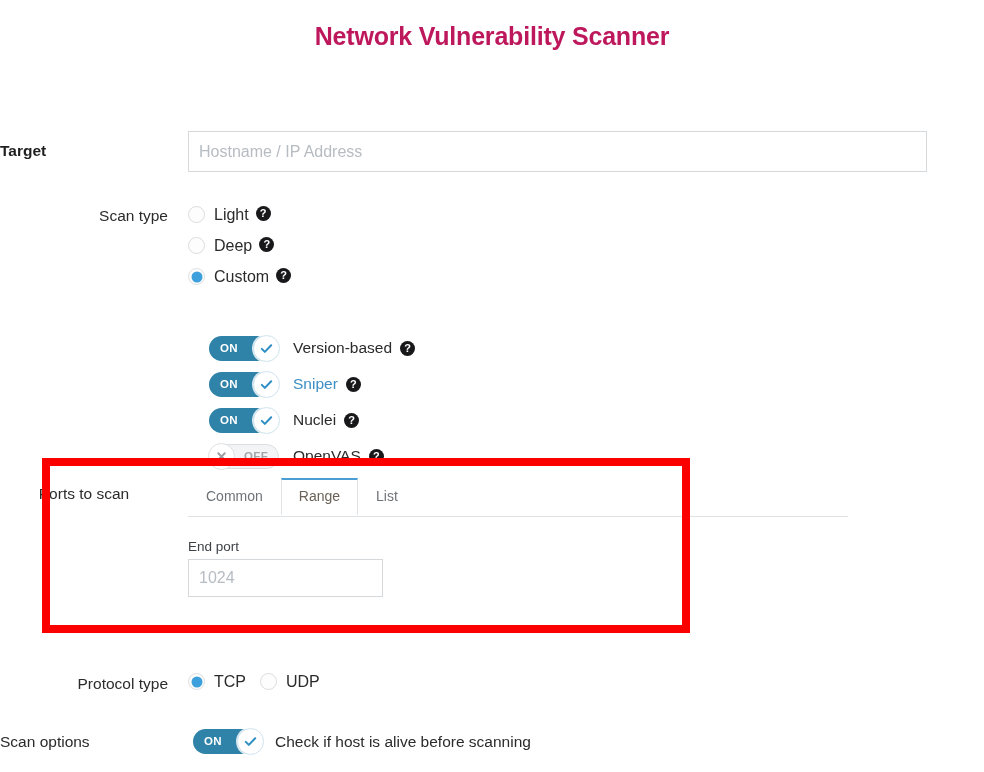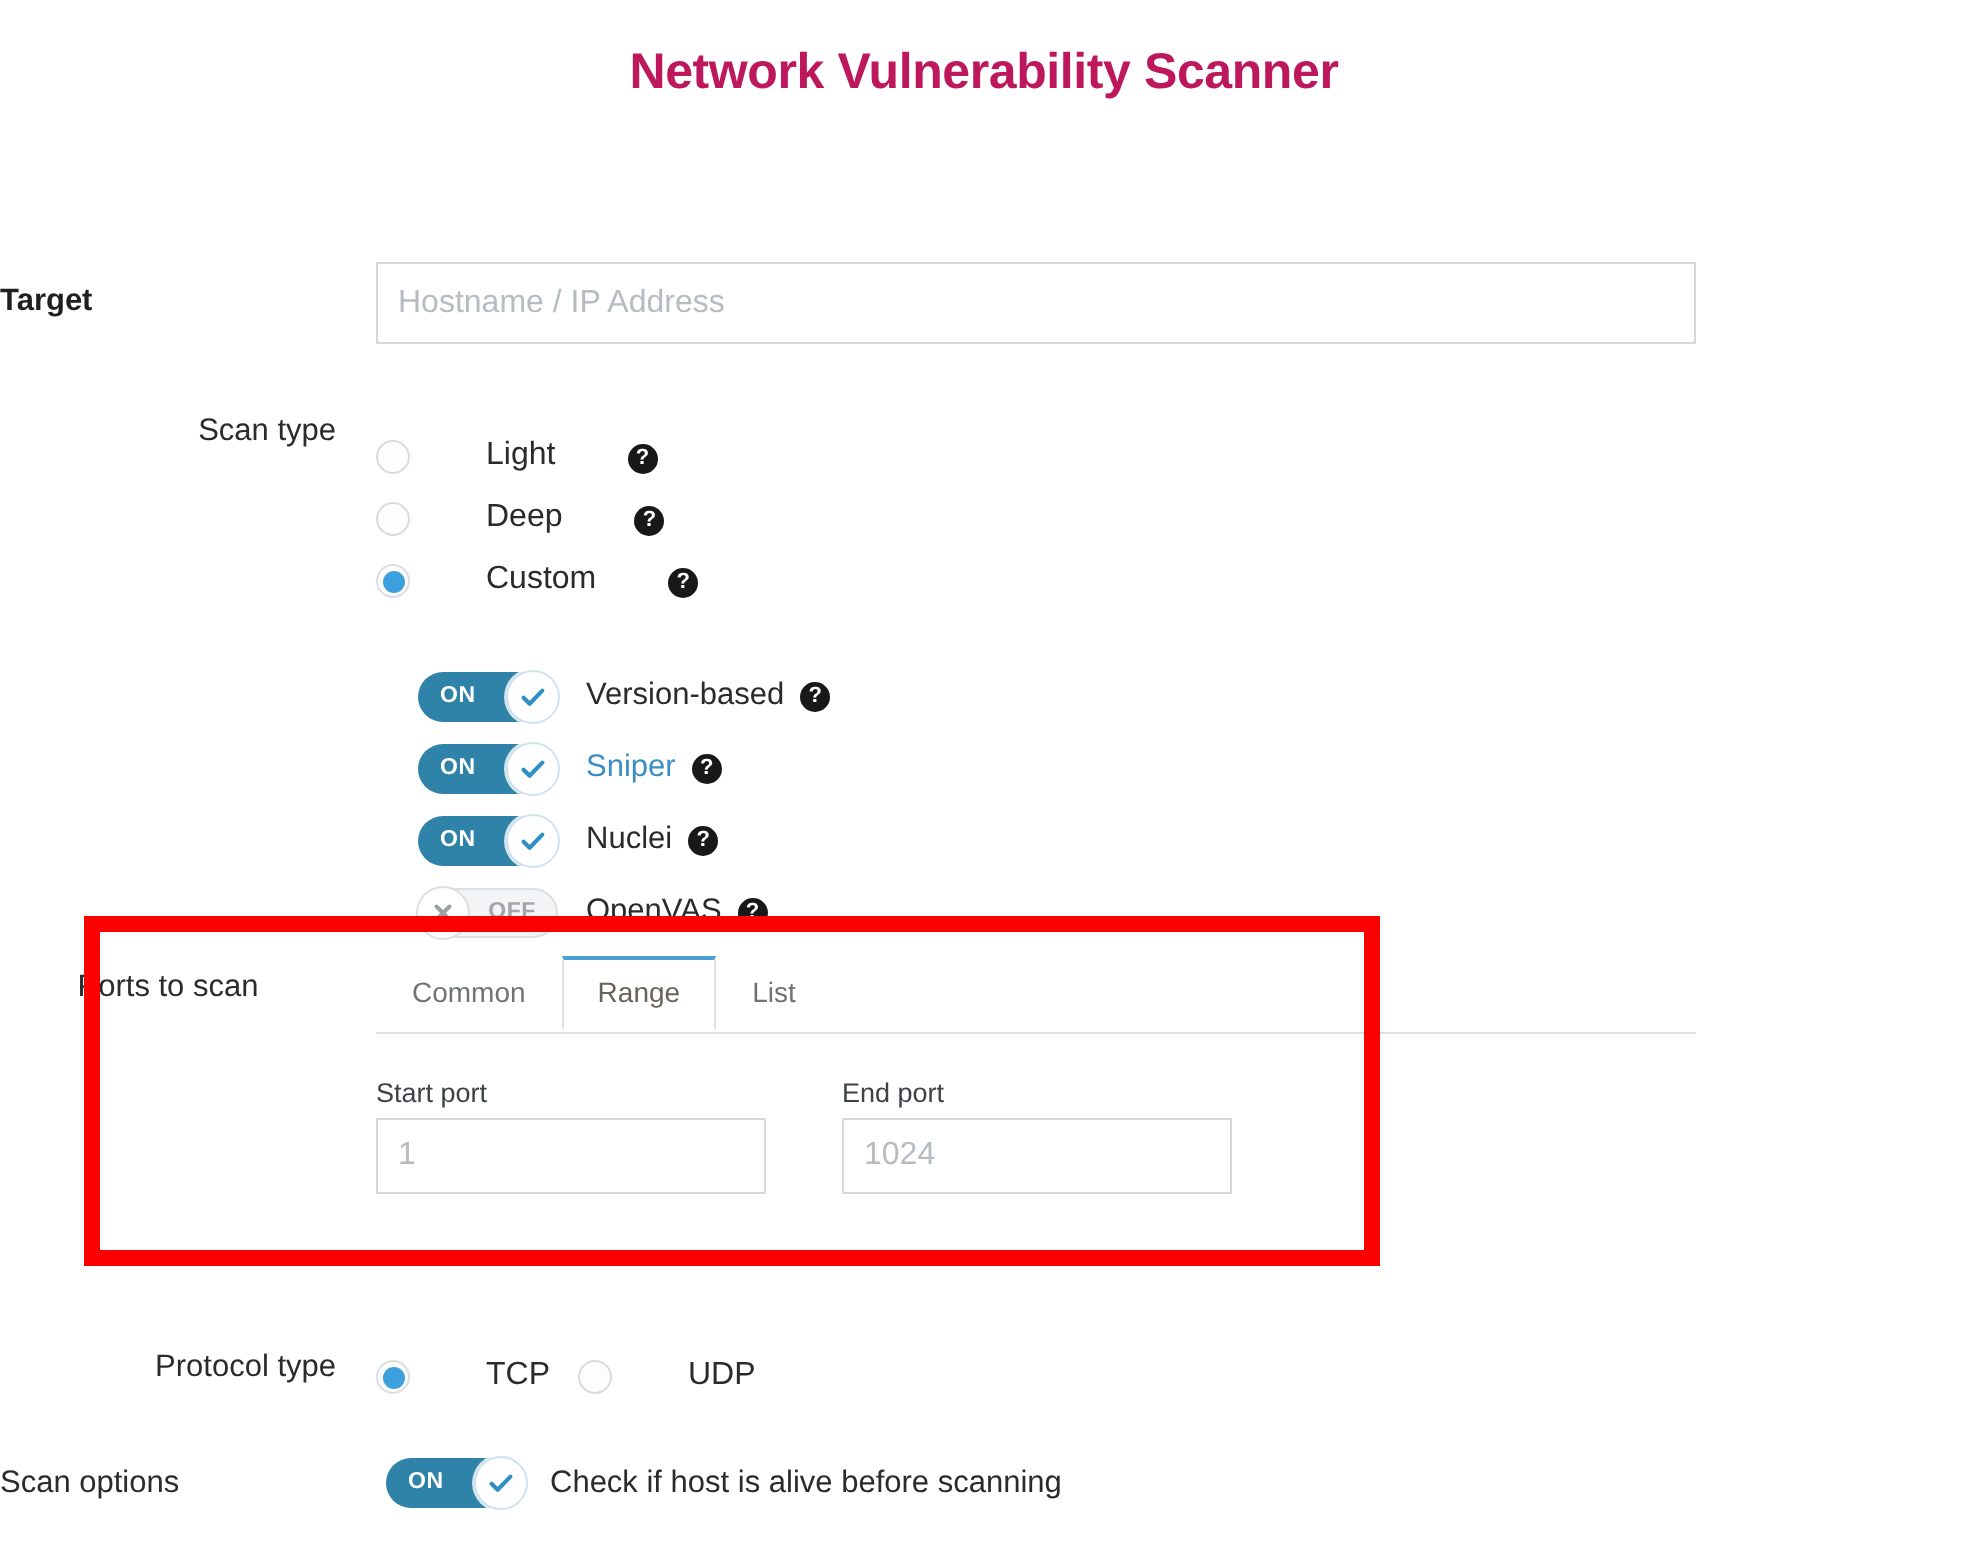--- a/index.html
+++ b/index.html
@@ -74,7 +74,7 @@
     position: absolute;
     left: 188px;
     top: 0;
-    width: 660px;
+    width: 739px;
     height: 41px;
     padding: 0 10px;
   }

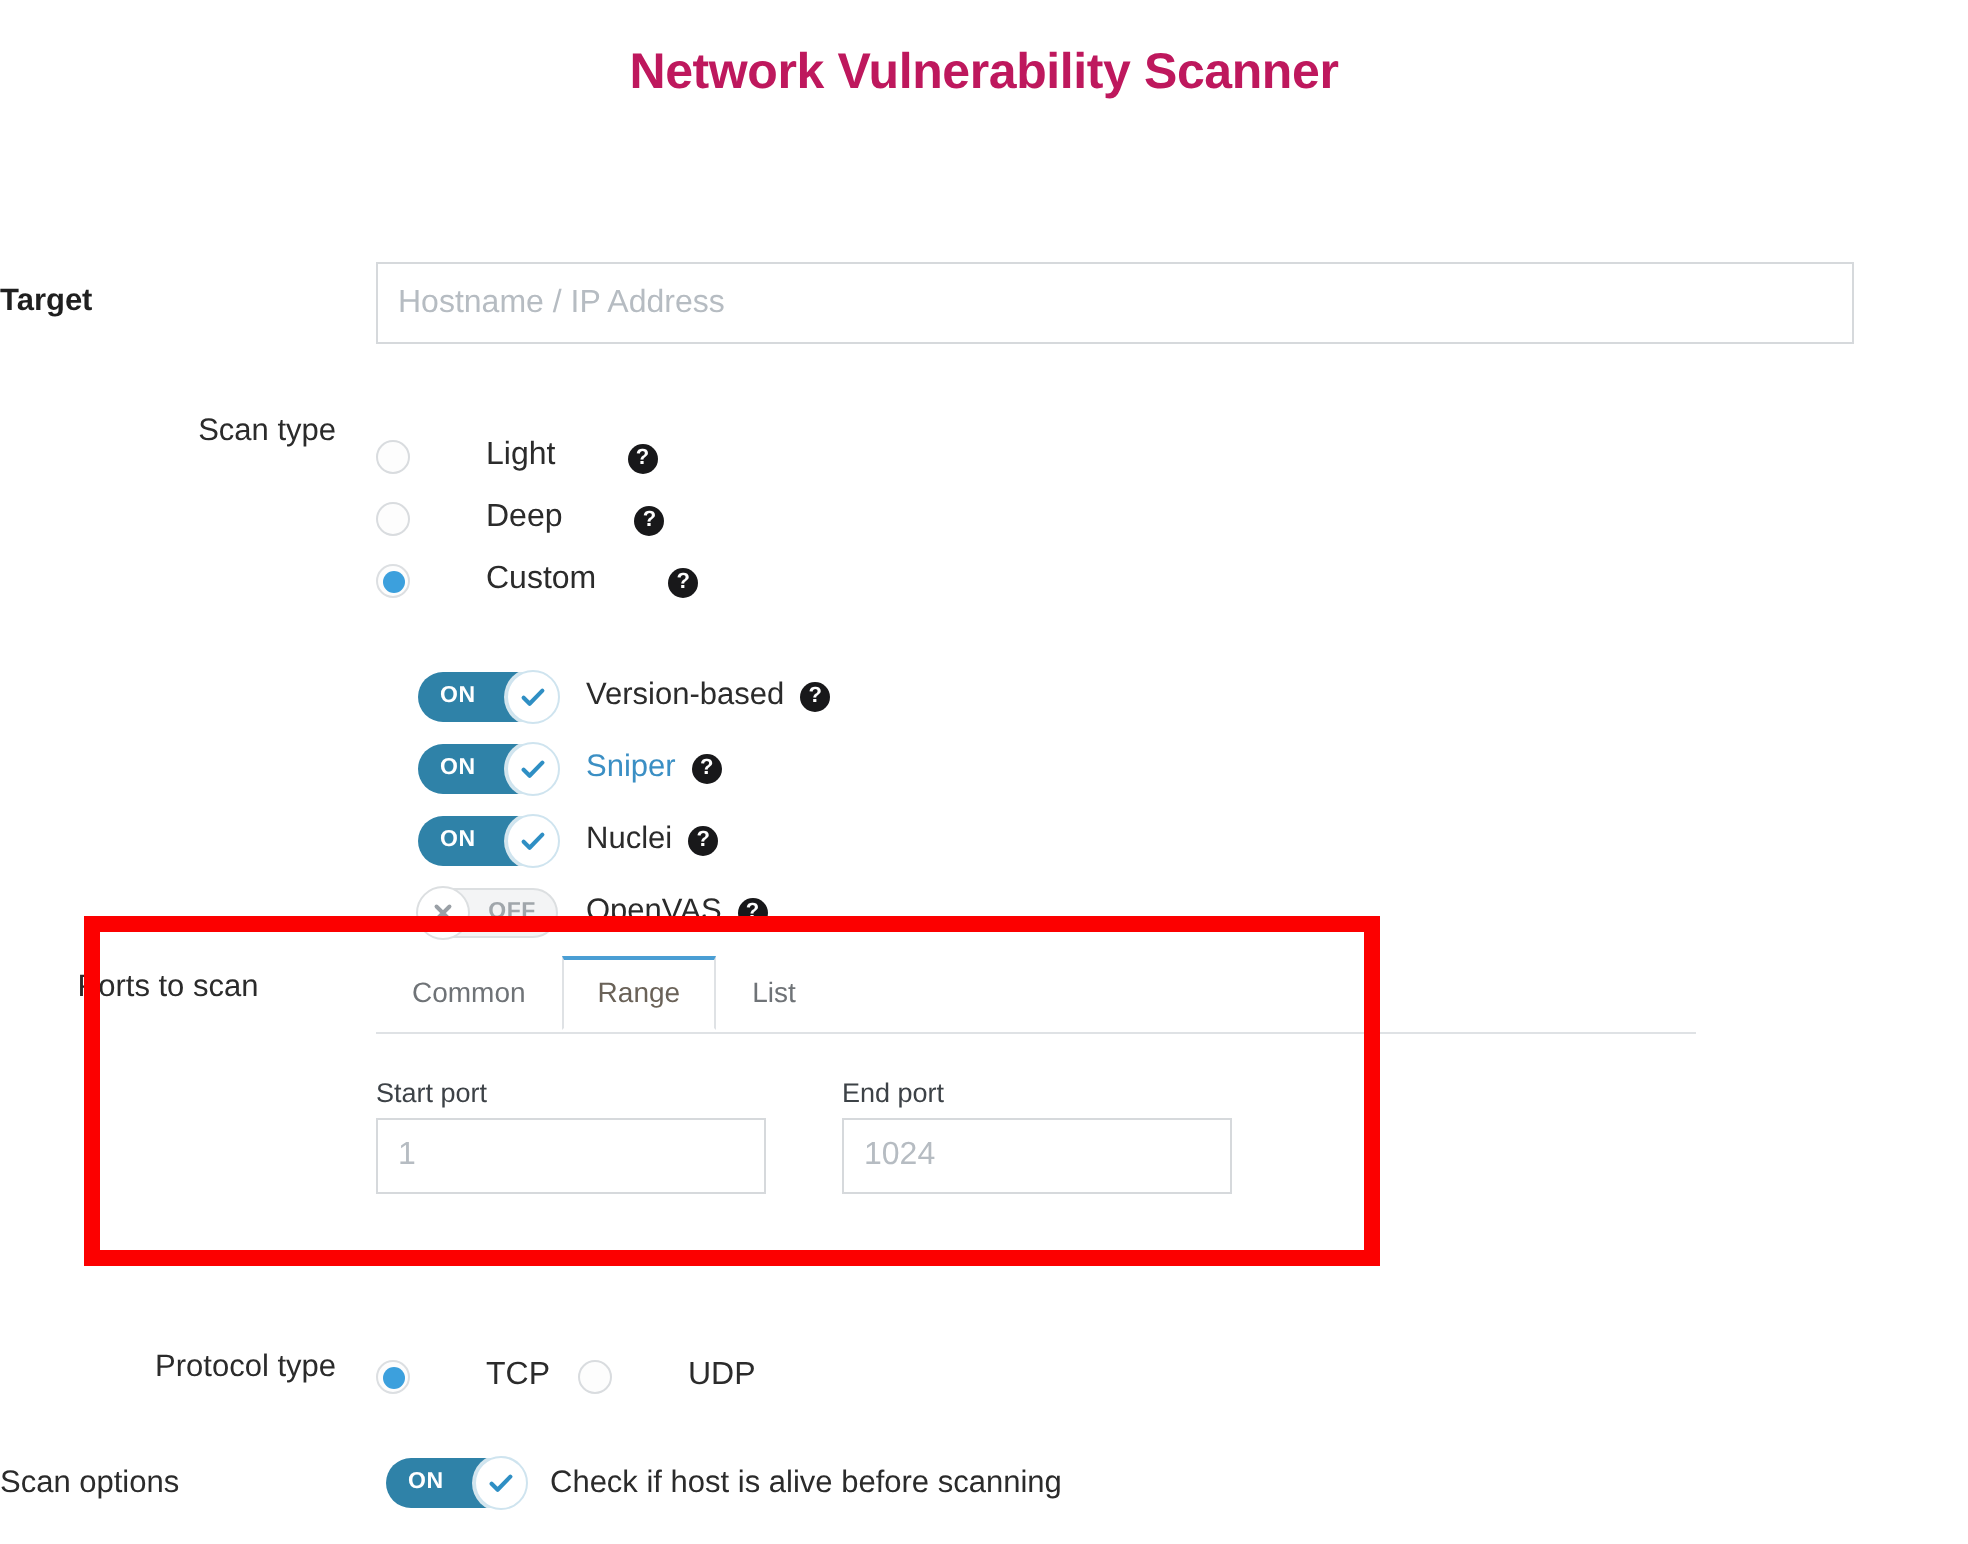--- a/index.html
+++ b/index.html
@@ -101,9 +101,8 @@
   }
   .radio-item {
     display: flex;
-    align-items: flex-end;
+    align-items: flex-start;
     height: 31px;
-    gap: 29px;
   }
   .radio {
     width: 17px;

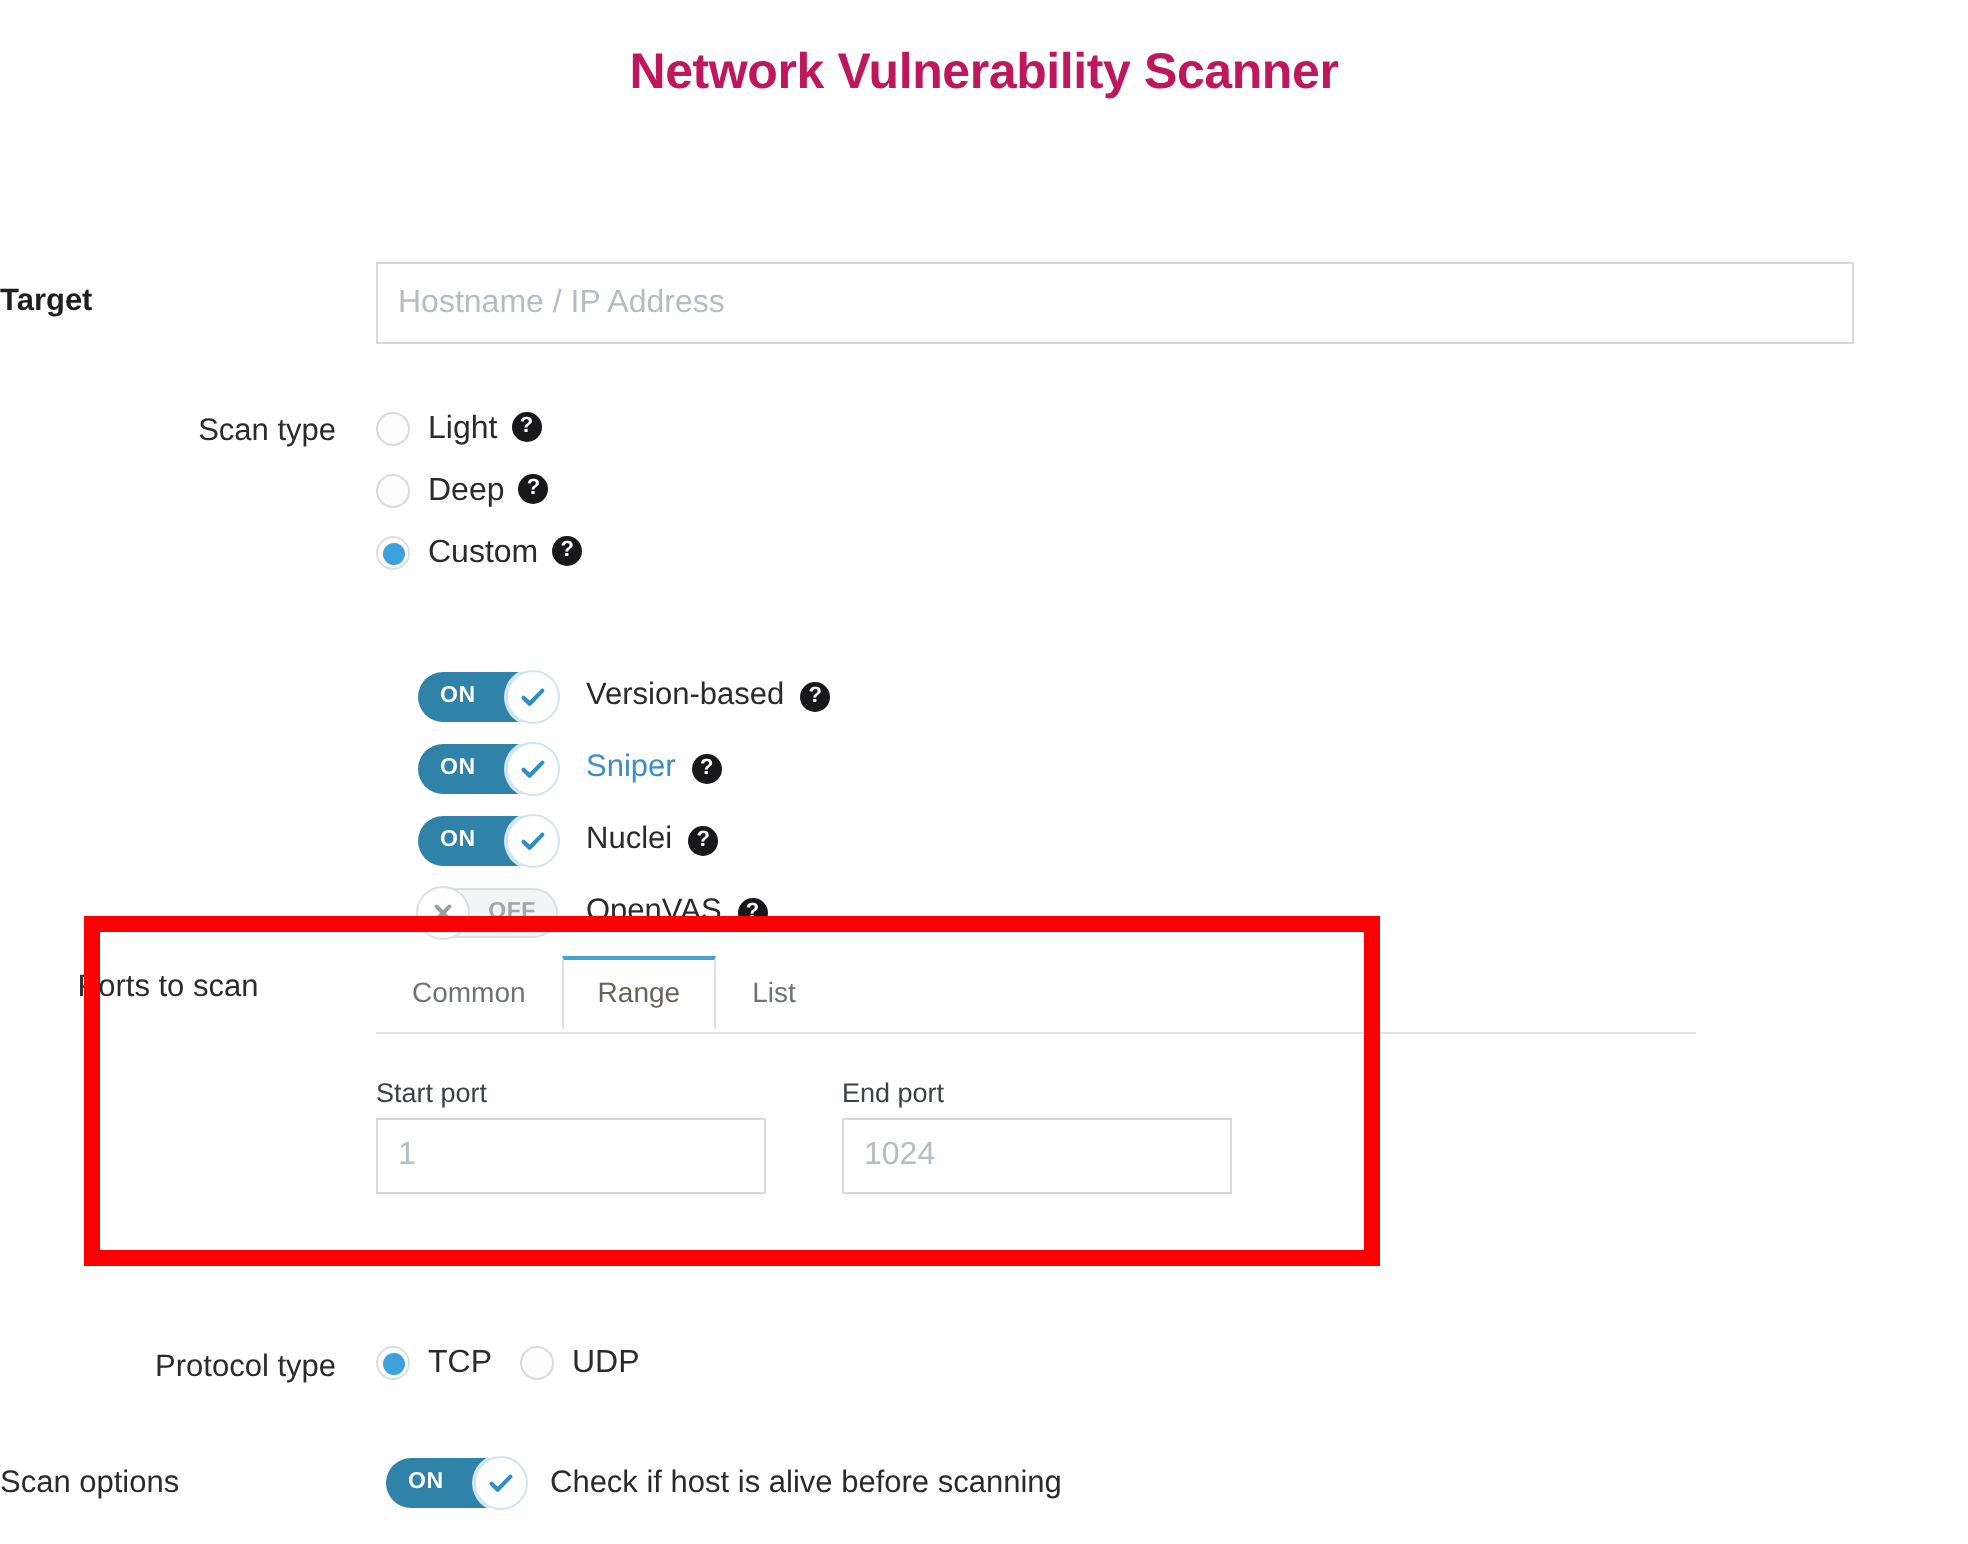--- a/index.html
+++ b/index.html
@@ -491,10 +491,6 @@
 
       <div class="tab-panel">
         <div class="field-group">
-          <span class="field-label">Start port</span>
-          <input class="text-input port-input" type="text" placeholder="1" style="">
-        </div>
-        <div class="field-group">
           <span class="field-label">End port</span>
           <input class="text-input port-input" type="text" placeholder="1024" style="">
         </div>

